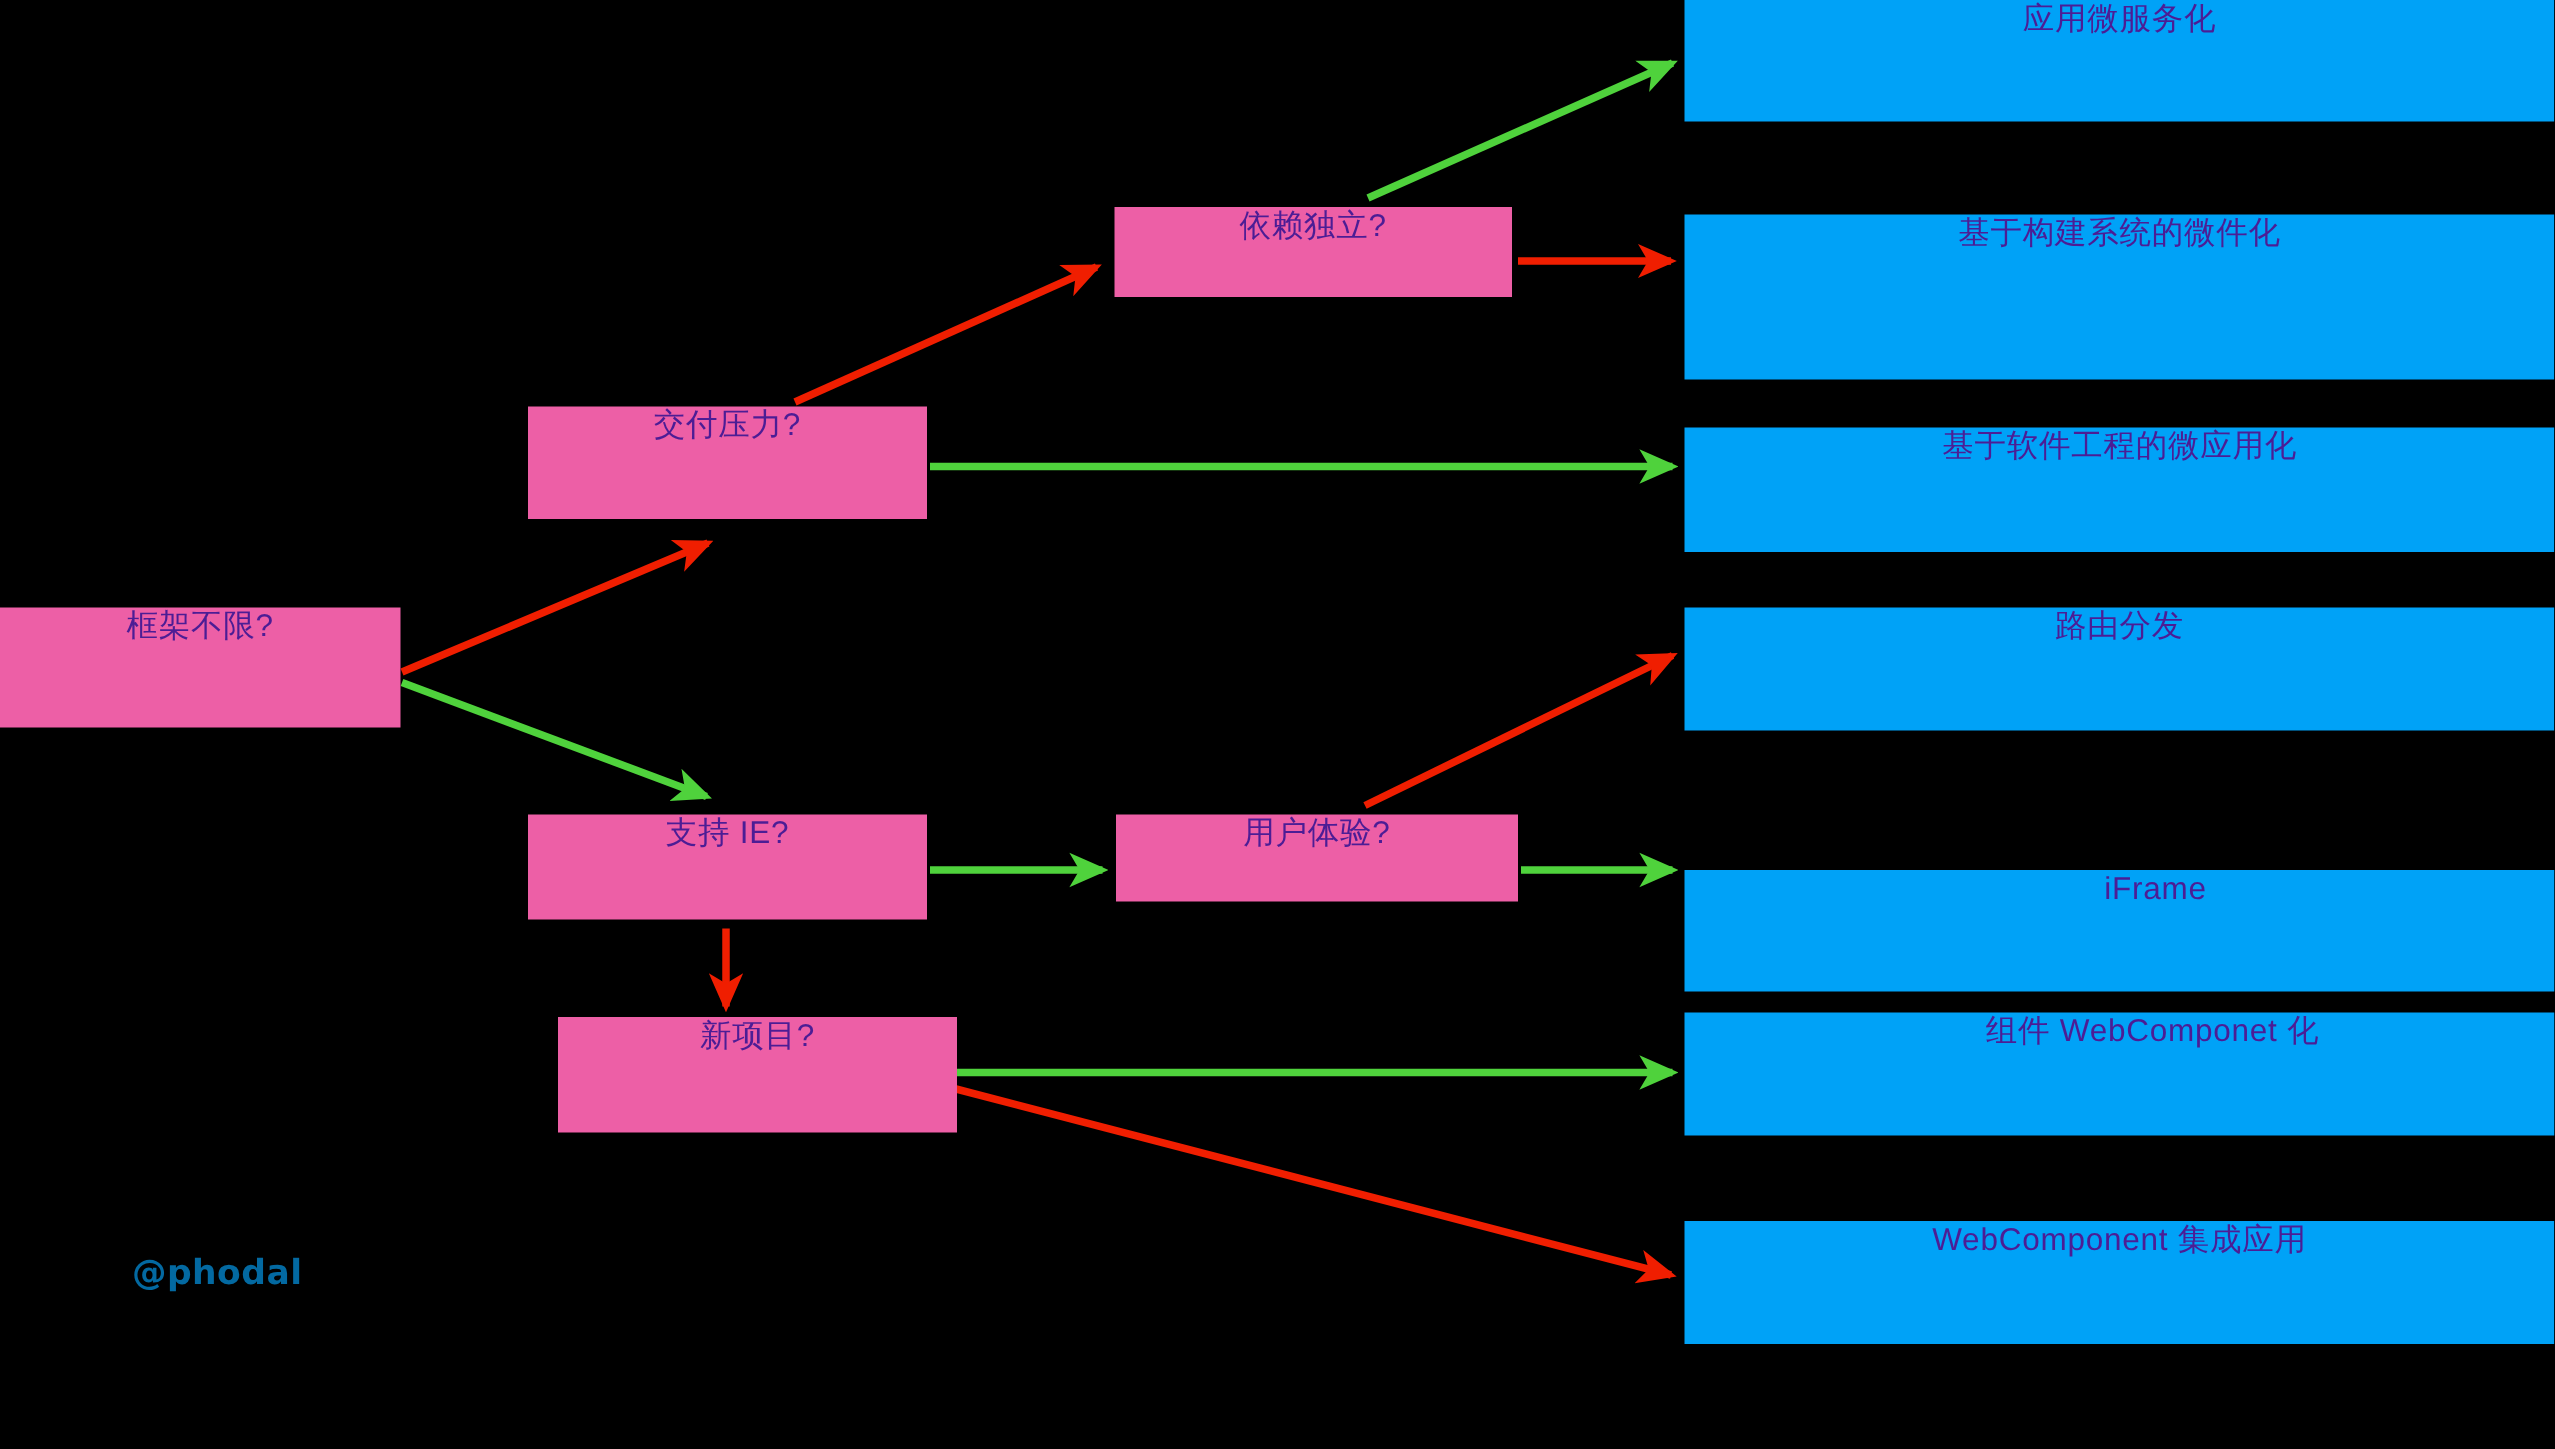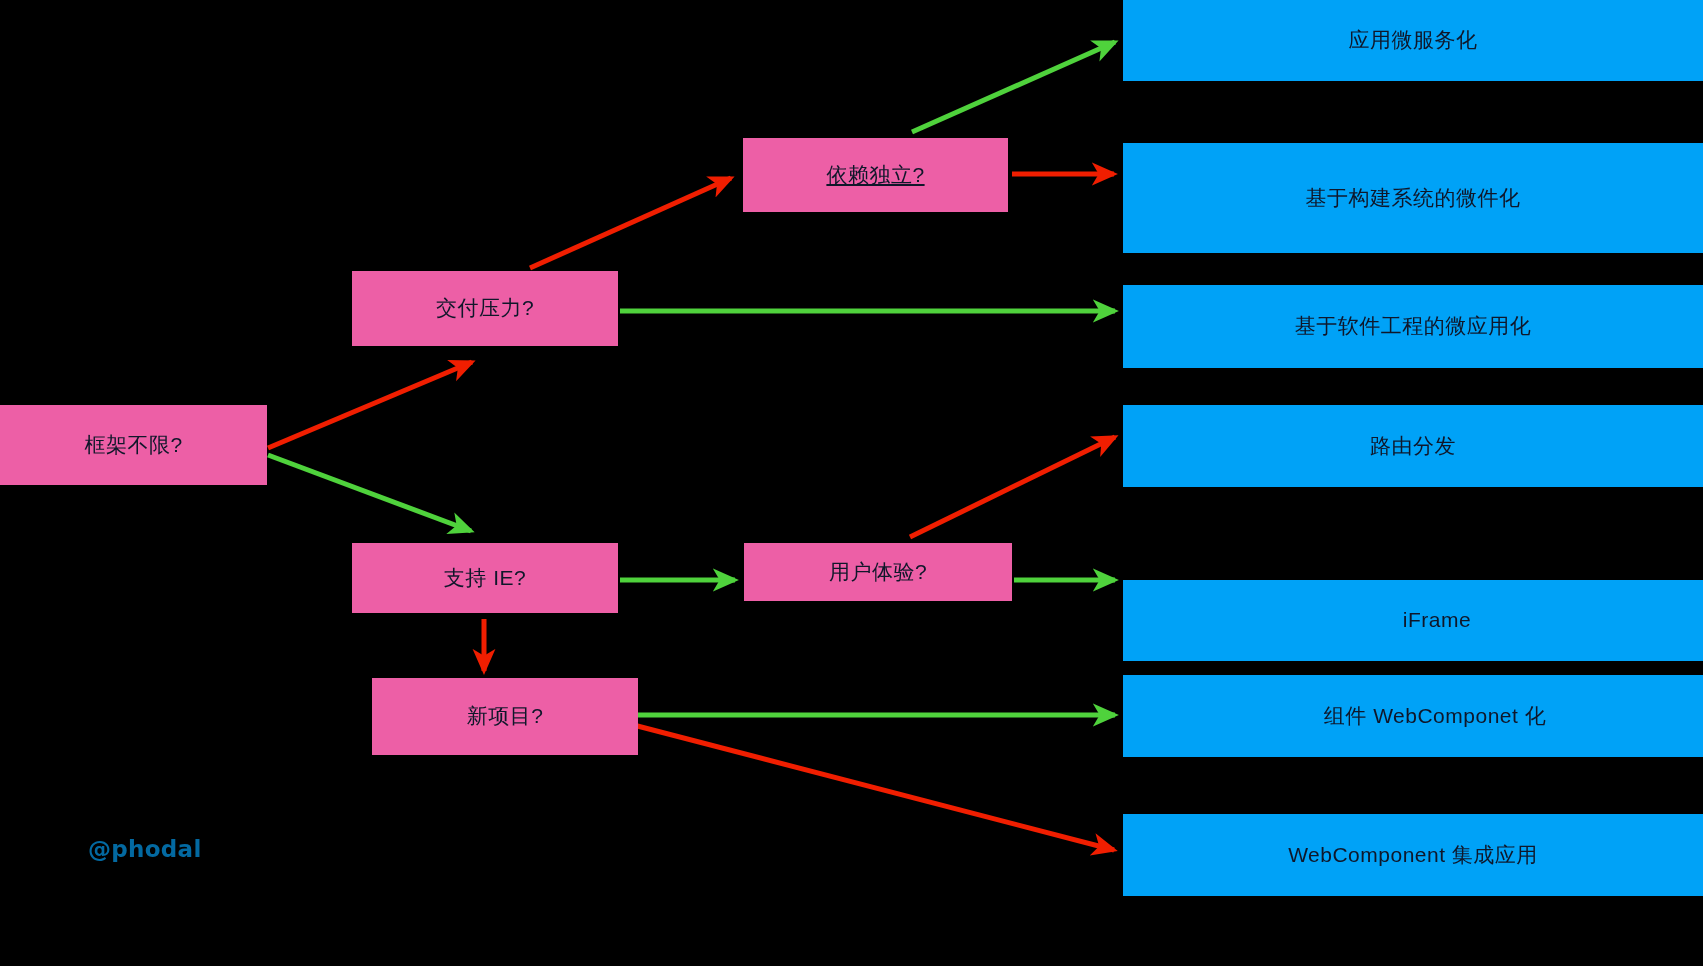--- a/index.html
+++ b/index.html
@@ -19,10 +19,10 @@
   .node {
     position: absolute;
     display: flex;
-    align-items: center;
+    align-items: flex-start;
     justify-content: center;
     box-sizing: border-box;
-    color: #0f172a;
+    color: #4c1d95;
     text-align: center;
     line-height: 1.25;
     letter-spacing: 0.5px;

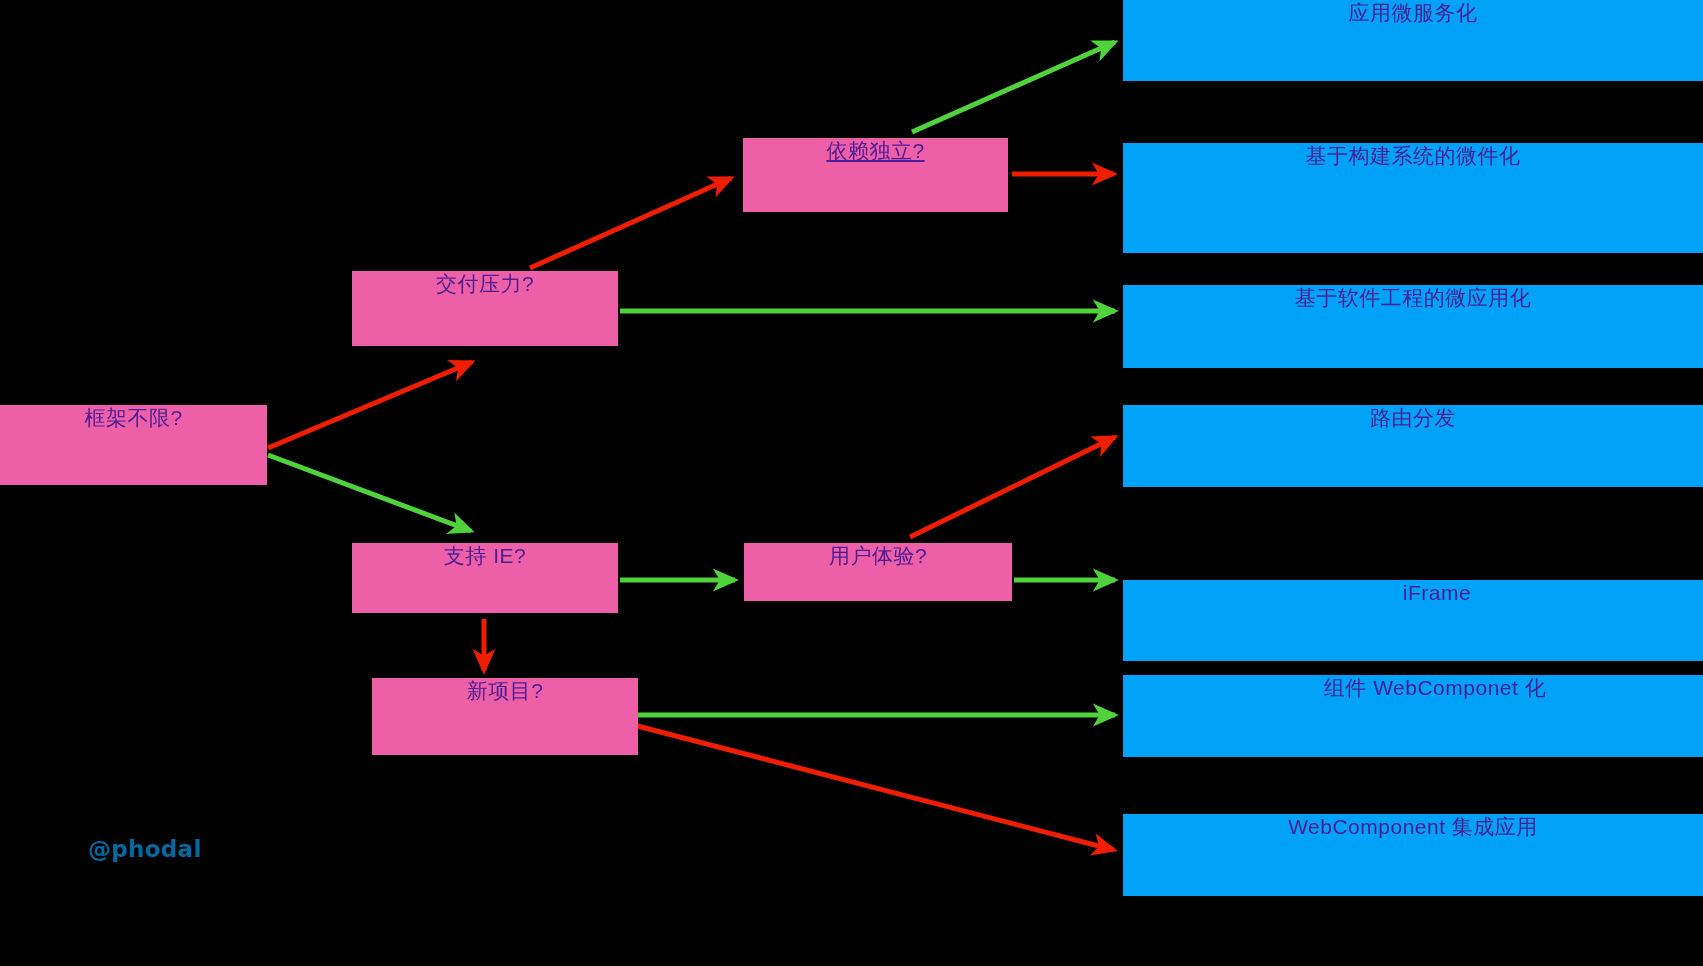--- a/index.html
+++ b/index.html
@@ -98,7 +98,7 @@
       <div class="node decision" style="left: 352px; top: 271px; width: 266px; height: 75px;">
         <span class="label">交付压力?</span>
       </div>
-      <div class="node decision" style="left: 743px; top: 138px; width: 265px; height: 74px; text-decoration: underline;">
+      <div class="node decision" style="left: 743px; top: 138px; width: 265px; height: 60px;">
         <span class="label">依赖独立?</span>
       </div>
       <div class="node decision" style="left: 352px; top: 543px; width: 266px; height: 70px;">

